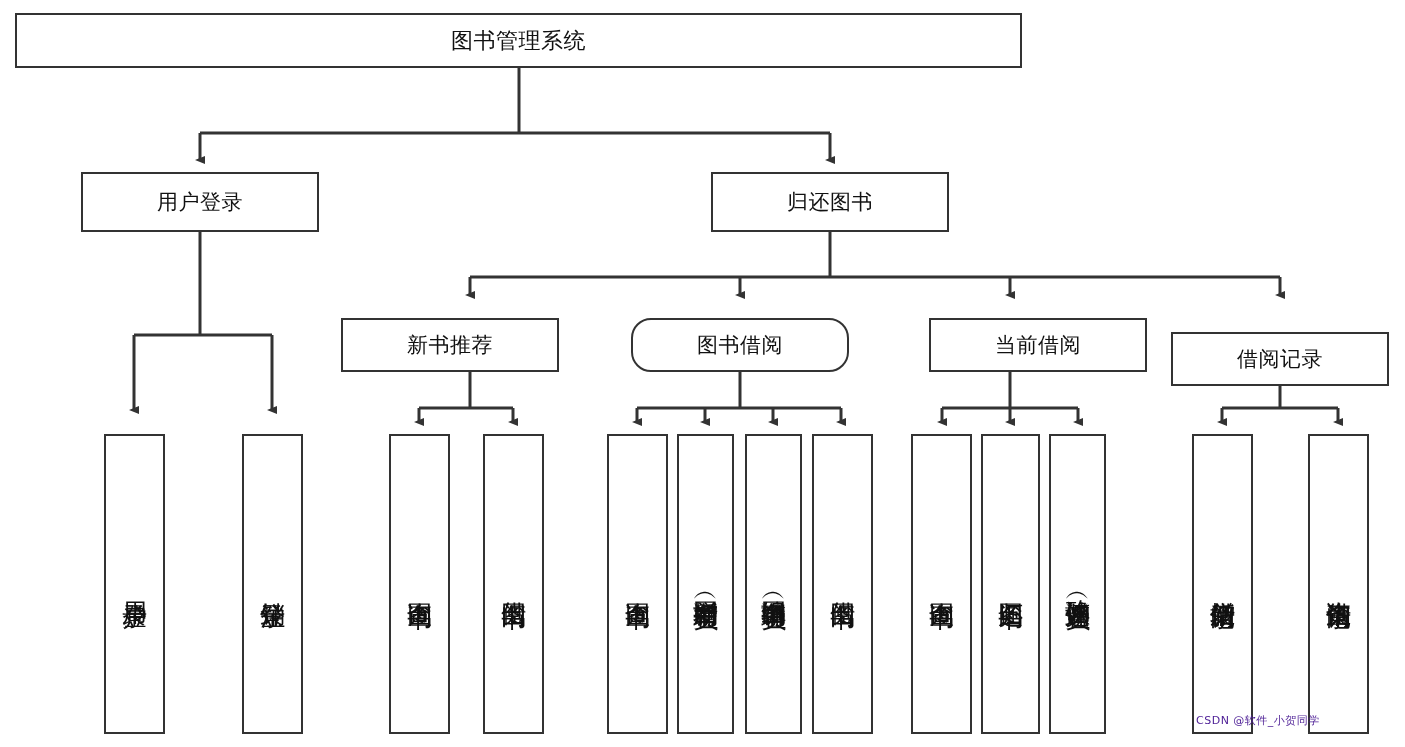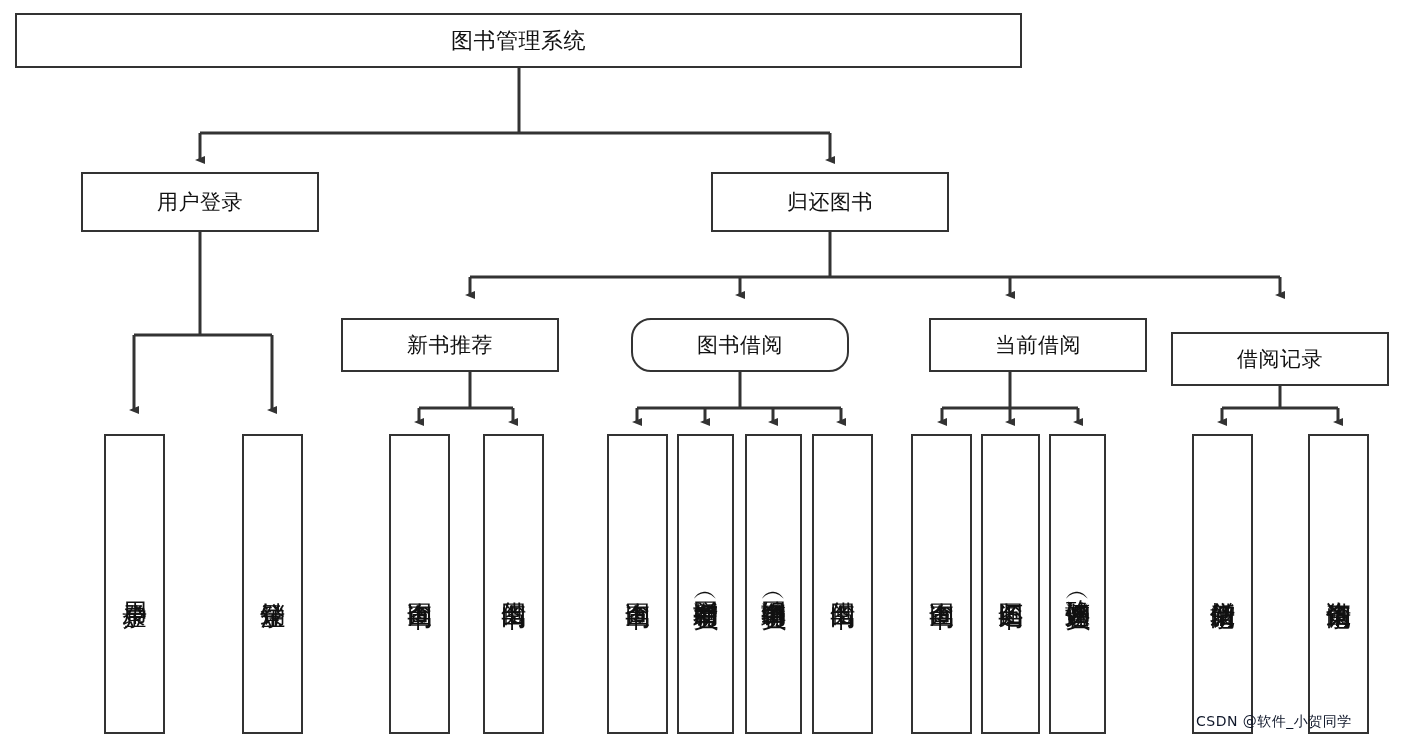--- a/index.html
+++ b/index.html
@@ -62,8 +62,8 @@
   }
   .watermark {
     position: absolute;
-    font-size: 14px;
-    color: #0f172a;
+    font-size: 11px;
+    color: #4c1d95;
     white-space: nowrap;
     letter-spacing: 0.5px;
   }

